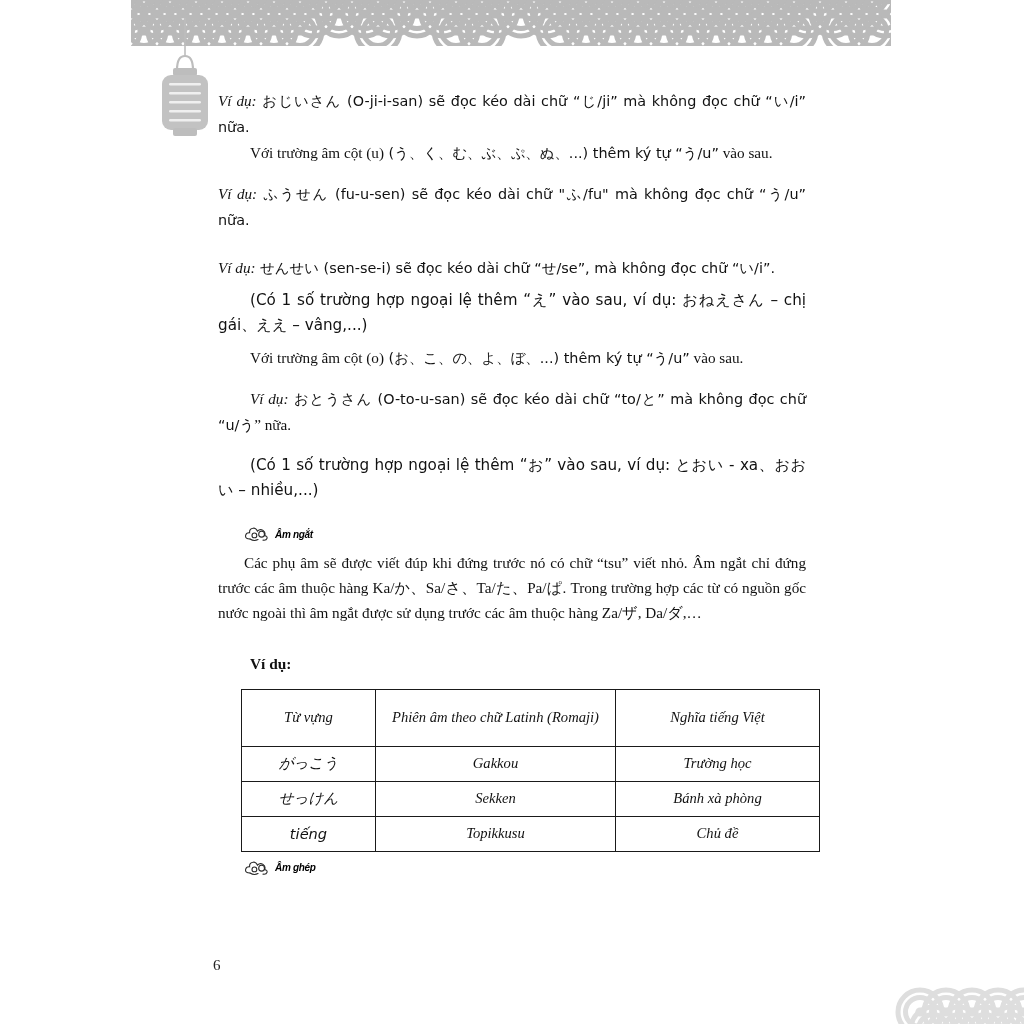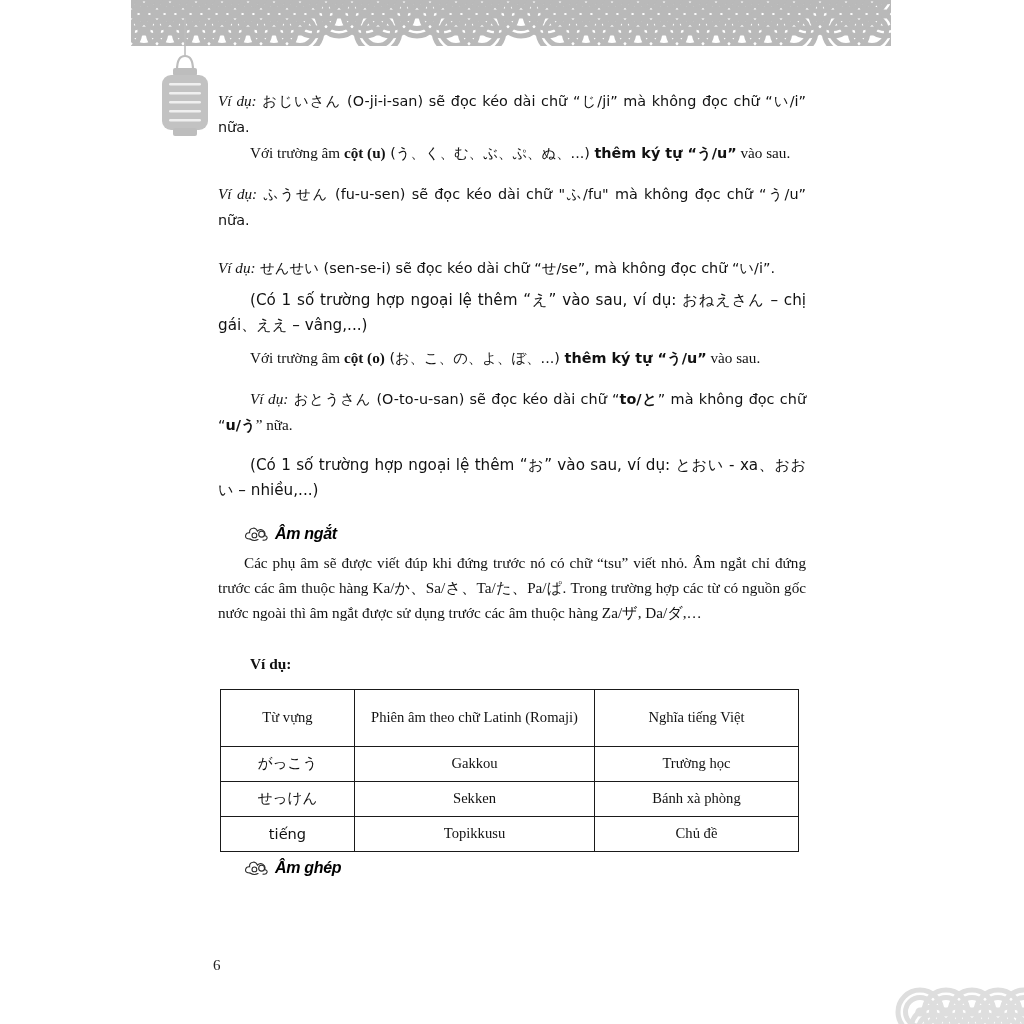--- a/index.html
+++ b/index.html
@@ -68,7 +68,7 @@
     text-justify: inter-word;
   }
   .it { font-style: italic; }
-  .bd { font-weight: bold; }
+  .bd { font-weight: normal; }
   .jp {
     font-family: "DejaVu Sans", "Liberation Sans", sans-serif;
     font-size: 14.4px;

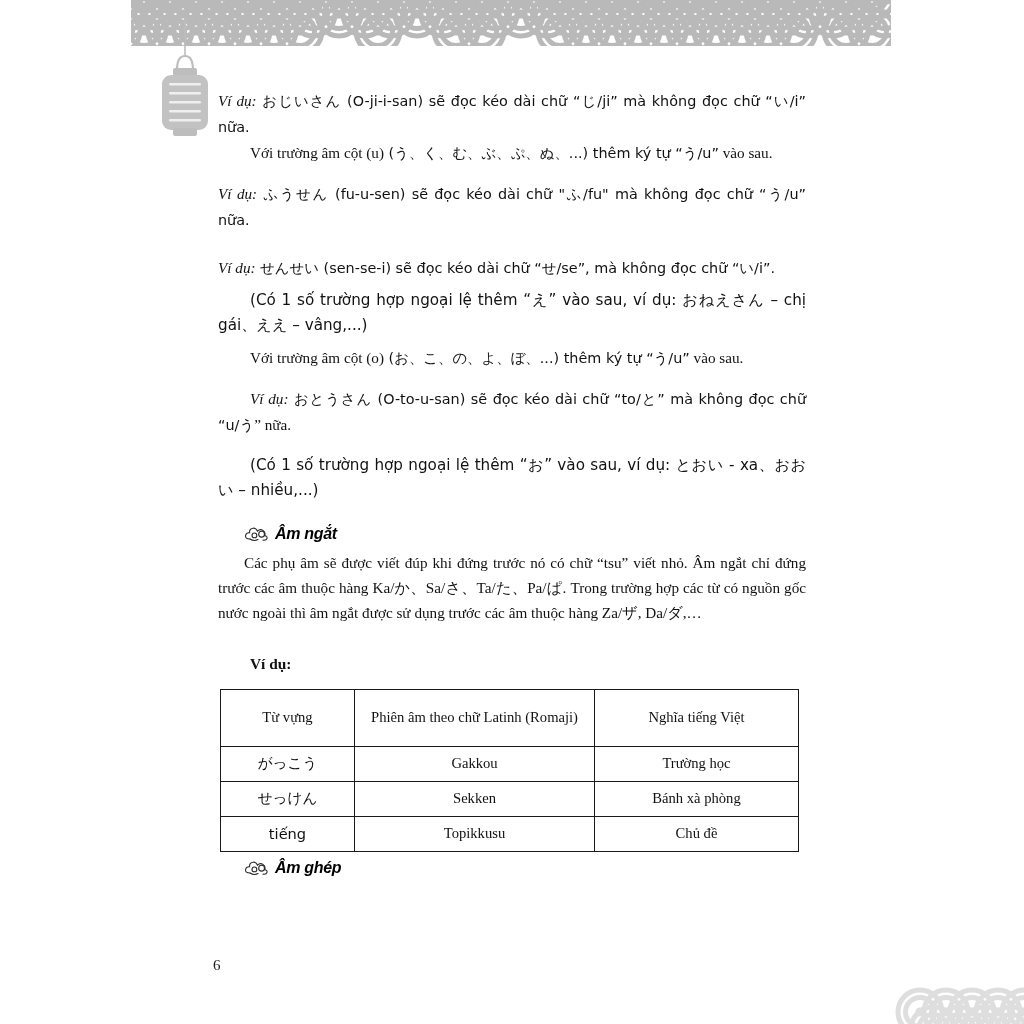--- a/index.html
+++ b/index.html
@@ -95,7 +95,7 @@
     font-family: "Liberation Sans", "DejaVu Sans", sans-serif;
     font-weight: bold;
     font-style: italic;
-    font-size: 16px;
+    font-size: 10px;
     letter-spacing: -0.3px;
     color: #000;
   }

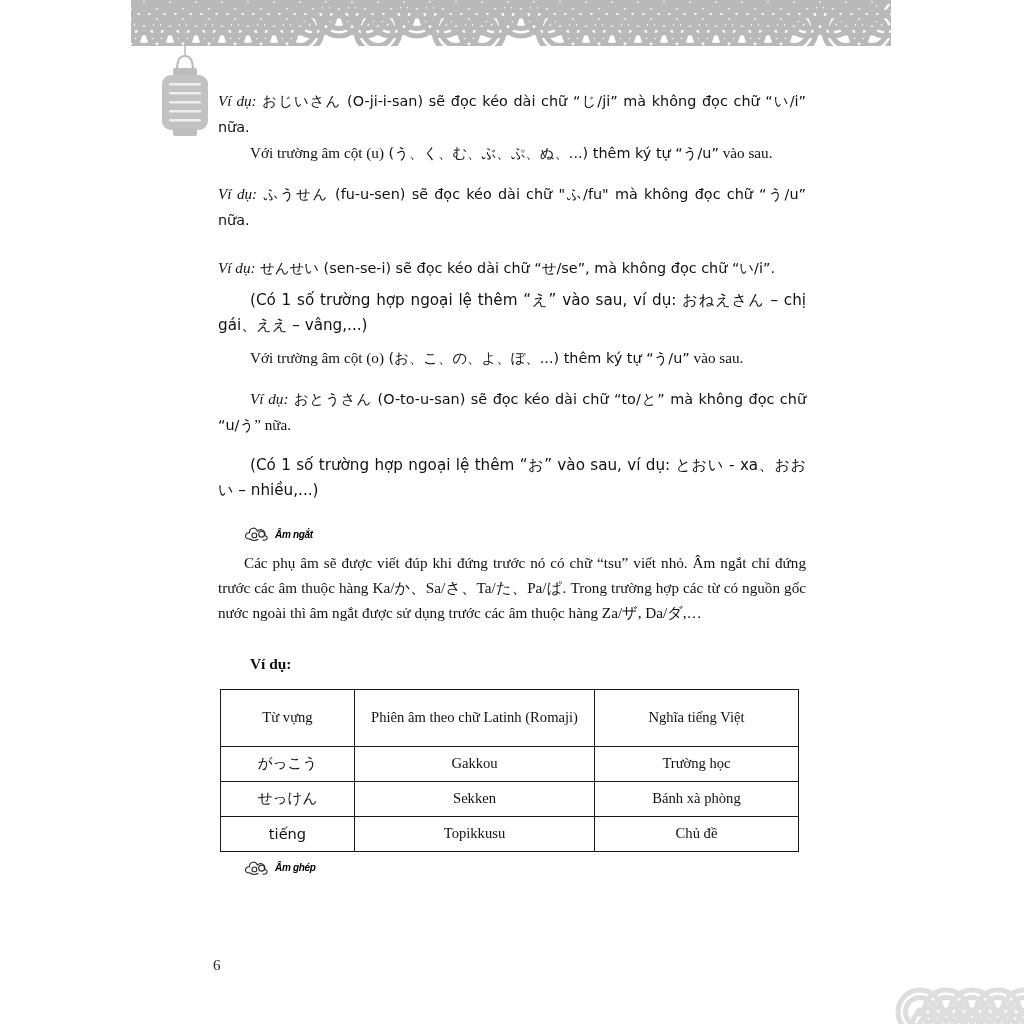--- a/index.html
+++ b/index.html
@@ -110,10 +110,11 @@
   
   table.vocab {
     border-collapse: collapse;
-    margin-left: 2px;
+    margin-left: 23px;
     margin-top: 9px;
     width: 578px;
     table-layout: fixed;
+    font-style: italic;
   }
   table.vocab td, table.vocab th {
     border: 1.6px solid #1a1a1a;

